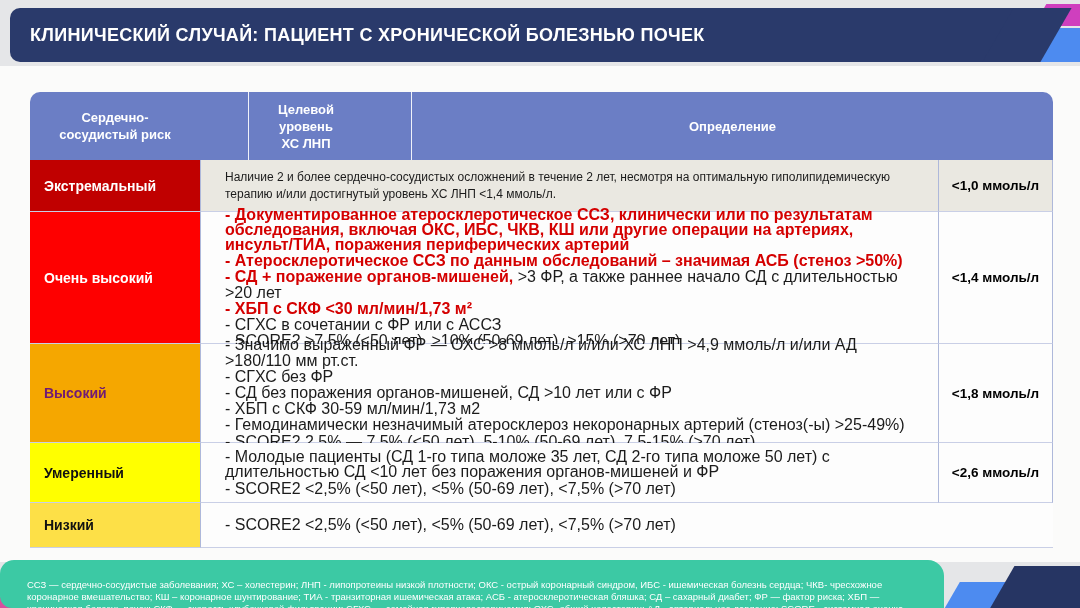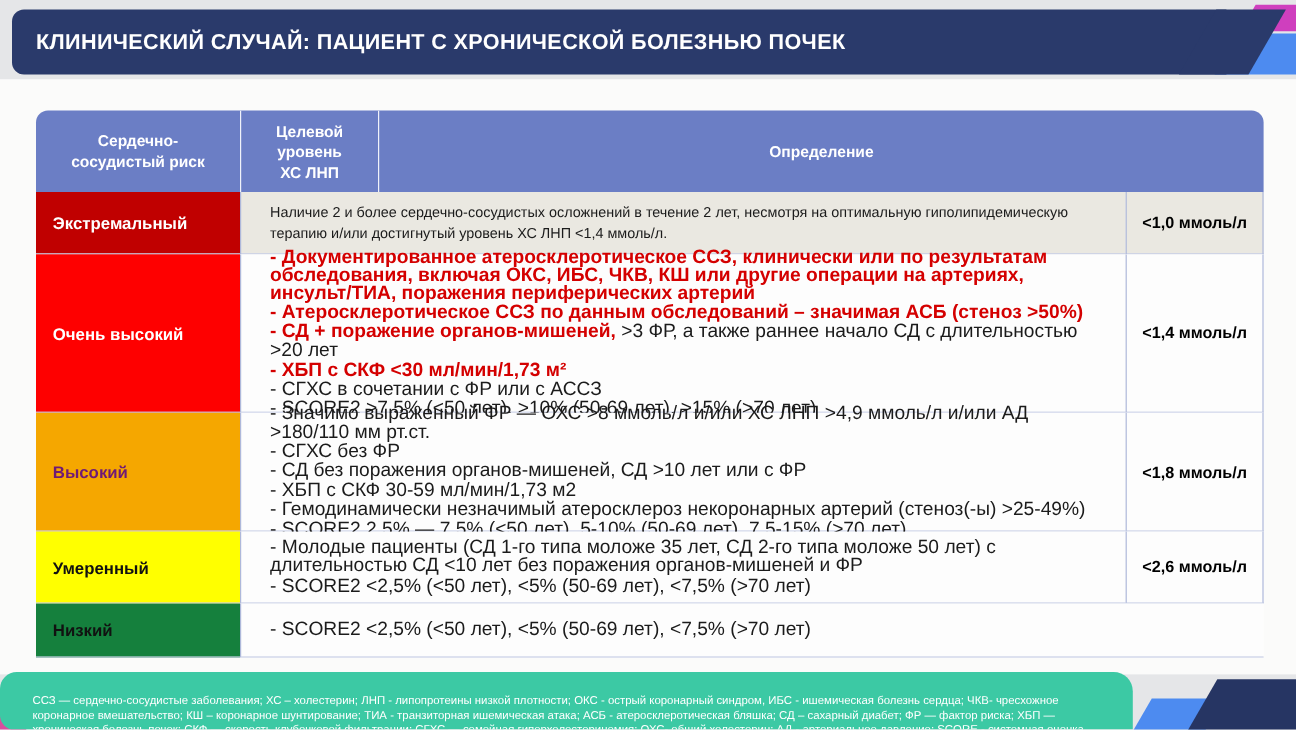--- a/index.html
+++ b/index.html
@@ -28,7 +28,7 @@
   
   .riskTable{position:absolute;left:30px;top:92px;width:1023px;z-index:2;}
   .trow{display:flex;width:100%;}
-  .thead{background:#6b7ec5;border-radius:10px 10px 0 0;overflow:hidden;height:68px;}
+  .thead{background:#6b7ec5;border-radius:10px 10px 0 0;overflow:hidden;height:68px;gap:48px;}
   .th{color:#fff;font-weight:bold;font-size:13px;line-height:17px;display:flex;align-items:center;justify-content:center;
       text-align:center;white-space:pre-line;box-sizing:border-box;}
   .th + .th{border-left:1px solid rgba(255,255,255,.9);}

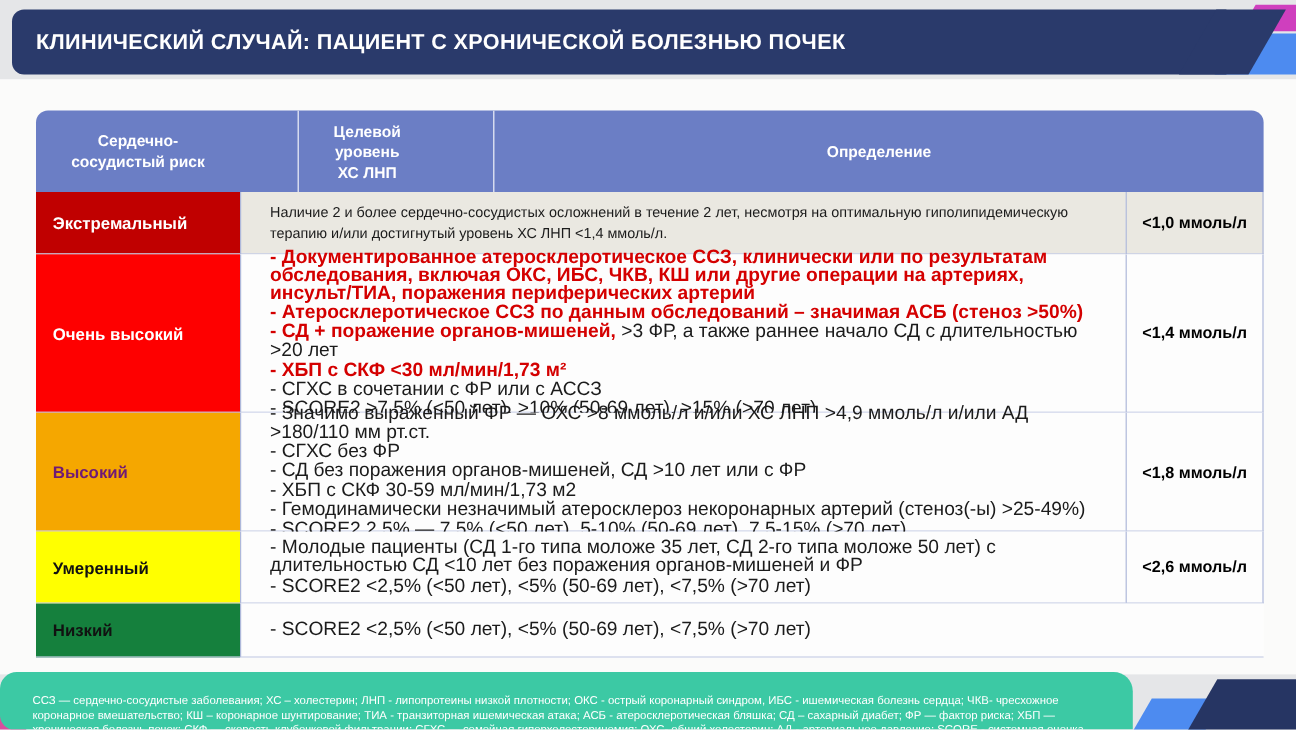--- a/index.html
+++ b/index.html
@@ -50,7 +50,7 @@
   .bg-veryhigh{background:#fe0000;color:#ffffff;}
   .bg-high{background:#f5a700;color:#701a75;}
   .bg-moderate{background:#ffff00;color:#111111;}
-  .bg-low{background:#15803d;color:#111111;}
+  .bg-low{background:#fde047;color:#111111;}
   .cell-beige{background:#eae8e1 !important;}
 
   

